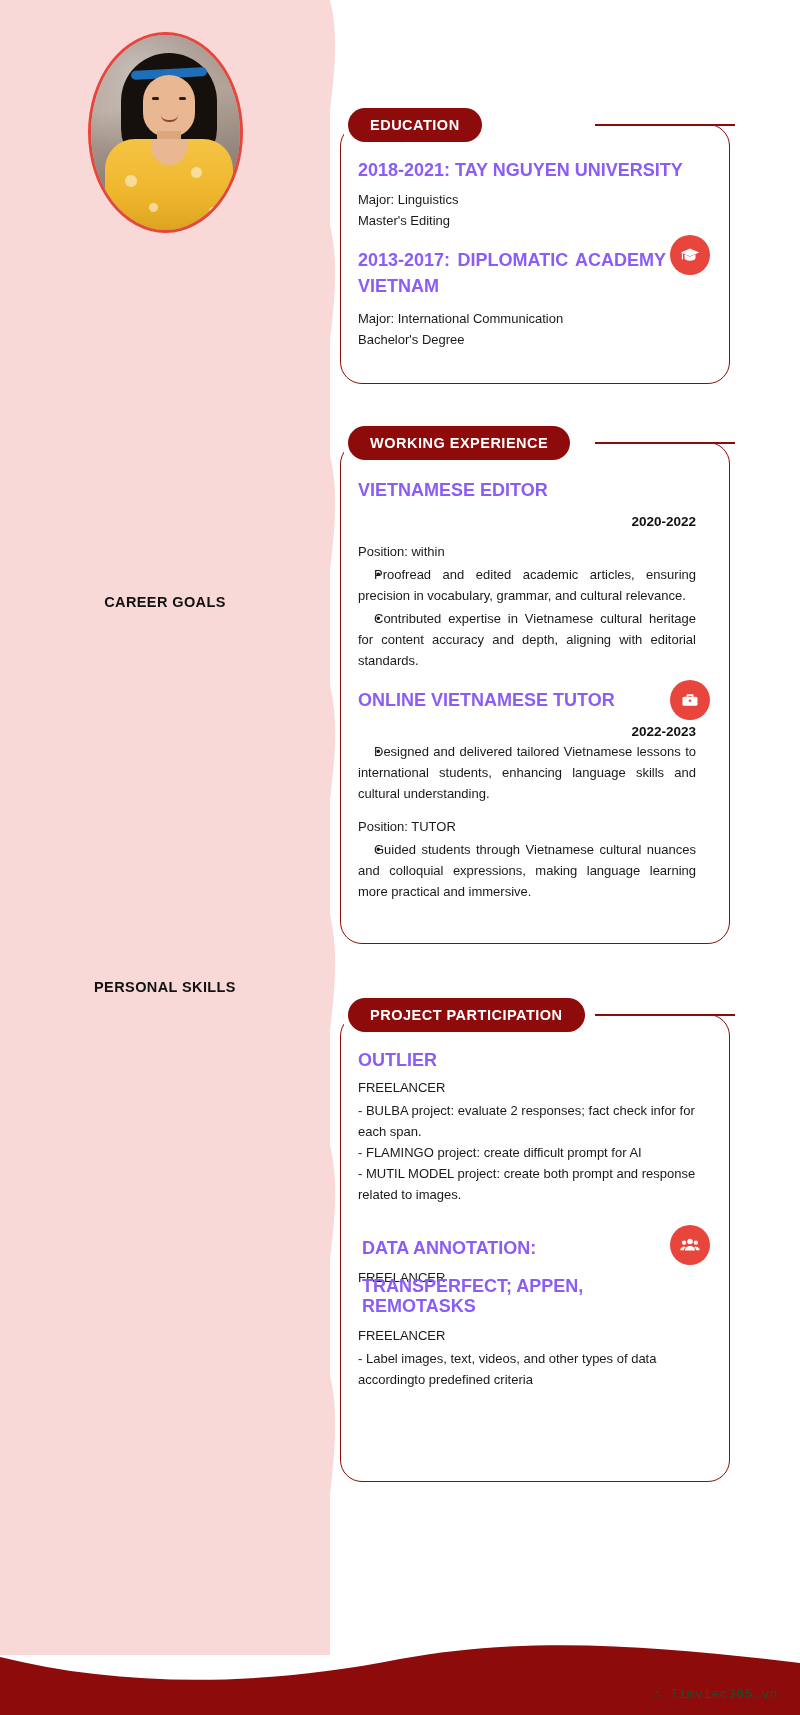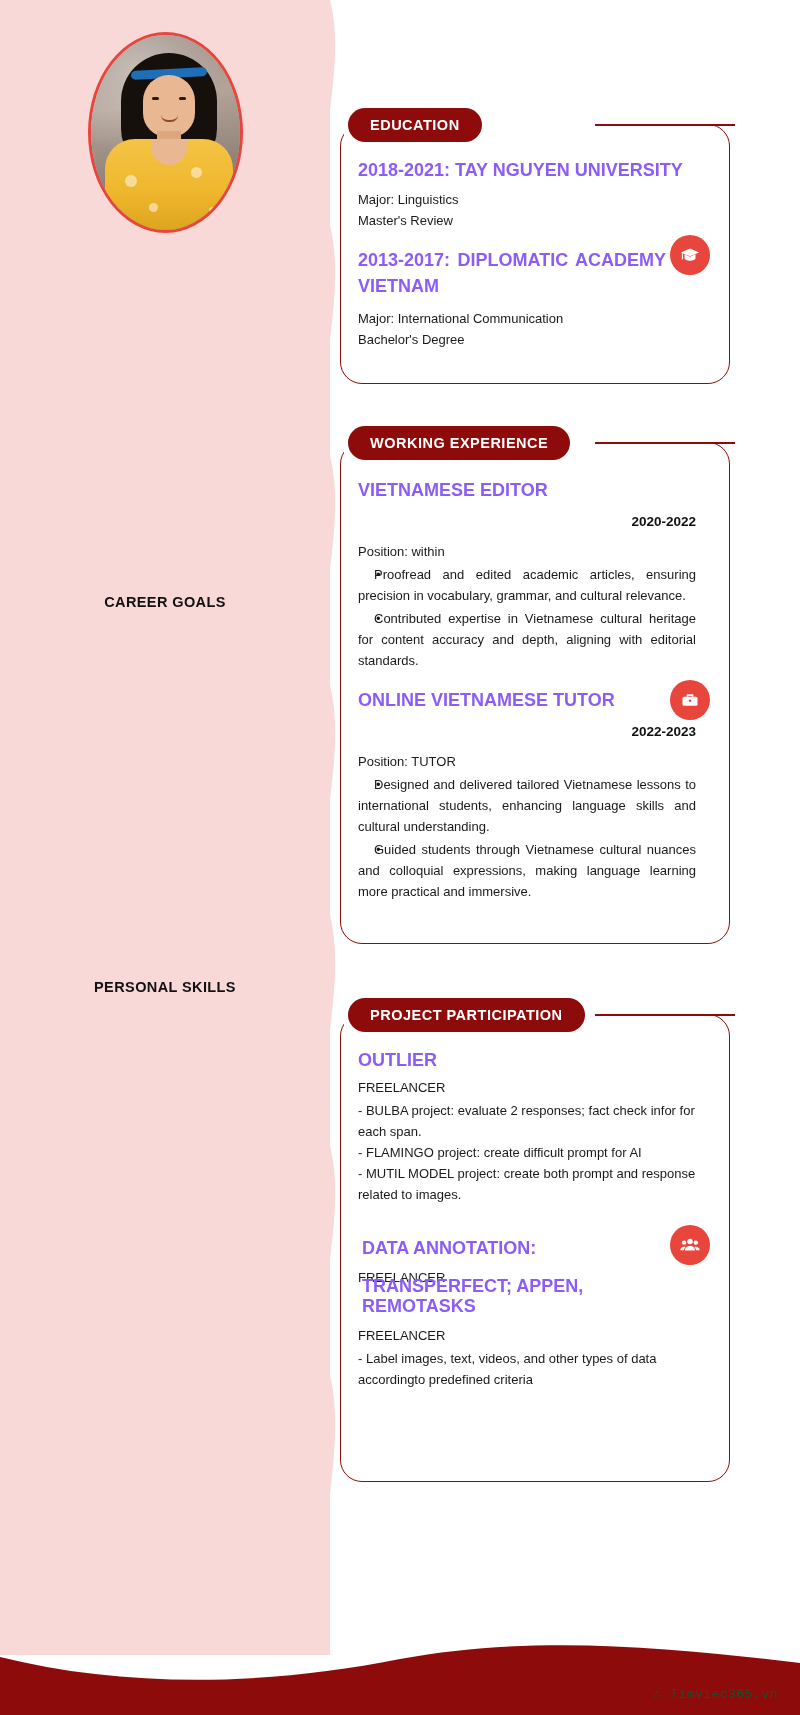--- a/index.html
+++ b/index.html
@@ -136,7 +136,7 @@
   <div style="position:absolute; left:28px; top:160px; width:340px;">
     <div class="r-title">2018-2021: TAY NGUYEN UNIVERSITY</div>
     <div class="r-sub" style="margin-top:9px;">Major: Linguistics</div>
-    <div class="r-sub">Master's Review</div>
+    <div class="r-sub">Master's Editing</div>
   </div>
 
   <div style="position:absolute; left:28px; top:247px; width:340px;">

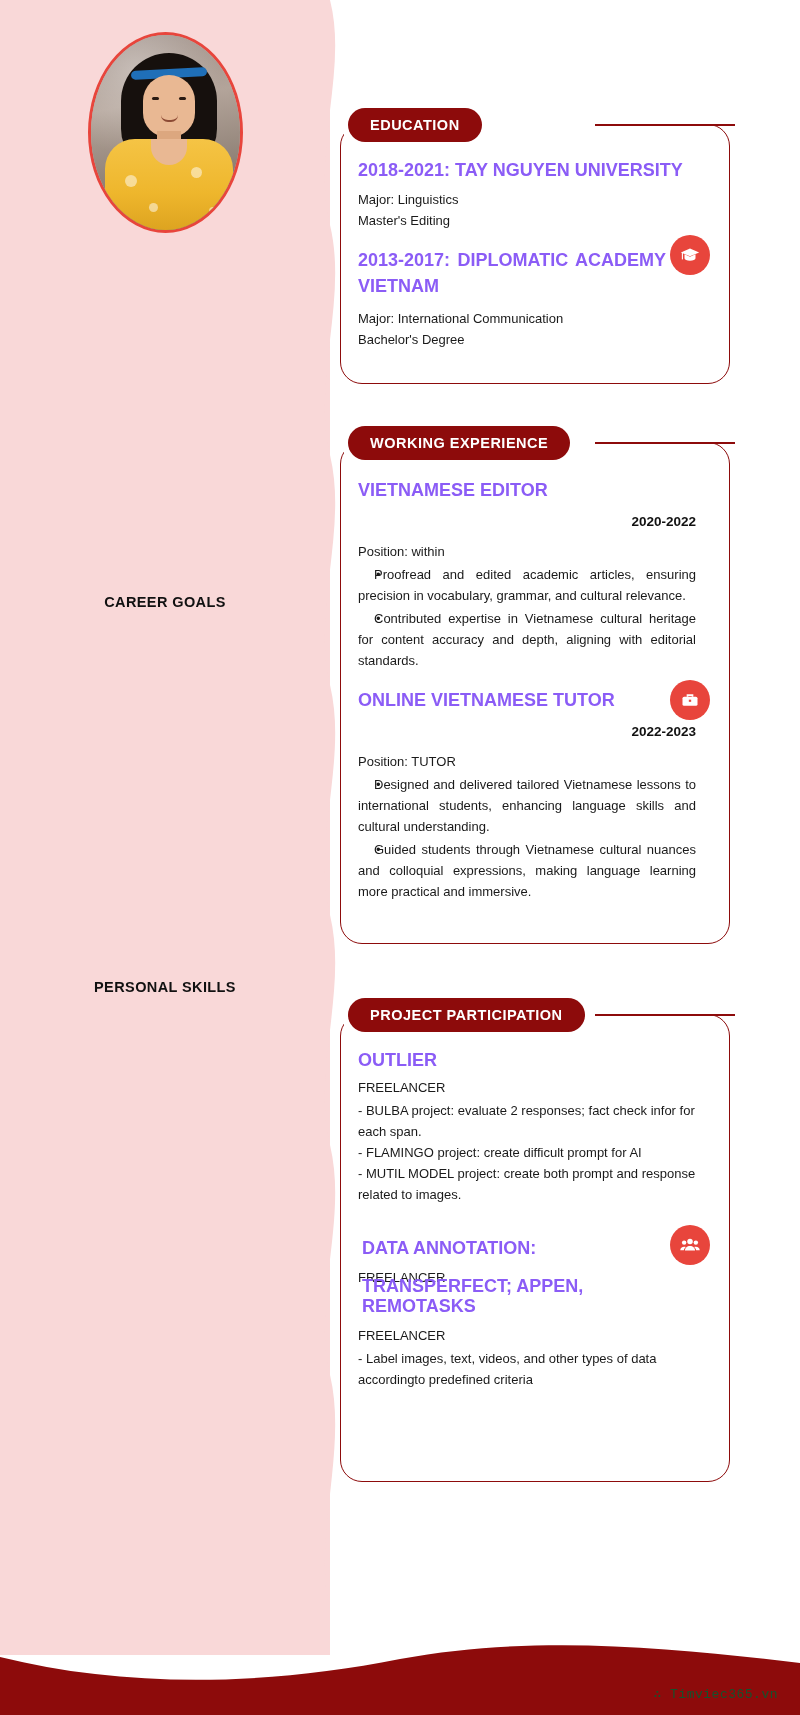--- a/index.html
+++ b/index.html
@@ -175,10 +175,10 @@
   <div style="position:absolute; left:28px; top:690px; width:338px;">
     <div class="r-title">ONLINE VIETNAMESE TUTOR</div>
     <div class="r-right" style="margin-top:14px;">2022-2023</div>
-    <div class="r-sub" style="margin-top:12px;">Position: TUTOR</div>
     <div class="r-sub r-just" style="margin-top:2px; text-indent:18px;">
       <span style="display:inline-block; width:16px; margin-left:-18px;">•</span><span>Designed and delivered tailored Vietnamese lessons to international students, enhancing language skills and cultural understanding.</span>
     </div>
+    <div class="r-sub" style="margin-top:12px;">Position: TUTOR</div>
     <div class="r-sub r-just" style="margin-top:2px; text-indent:18px;">
       <span style="display:inline-block; width:16px; margin-left:-18px;">•</span><span>Guided students through Vietnamese cultural nuances and colloquial expressions, making language learning more practical and immersive.</span>
     </div>

